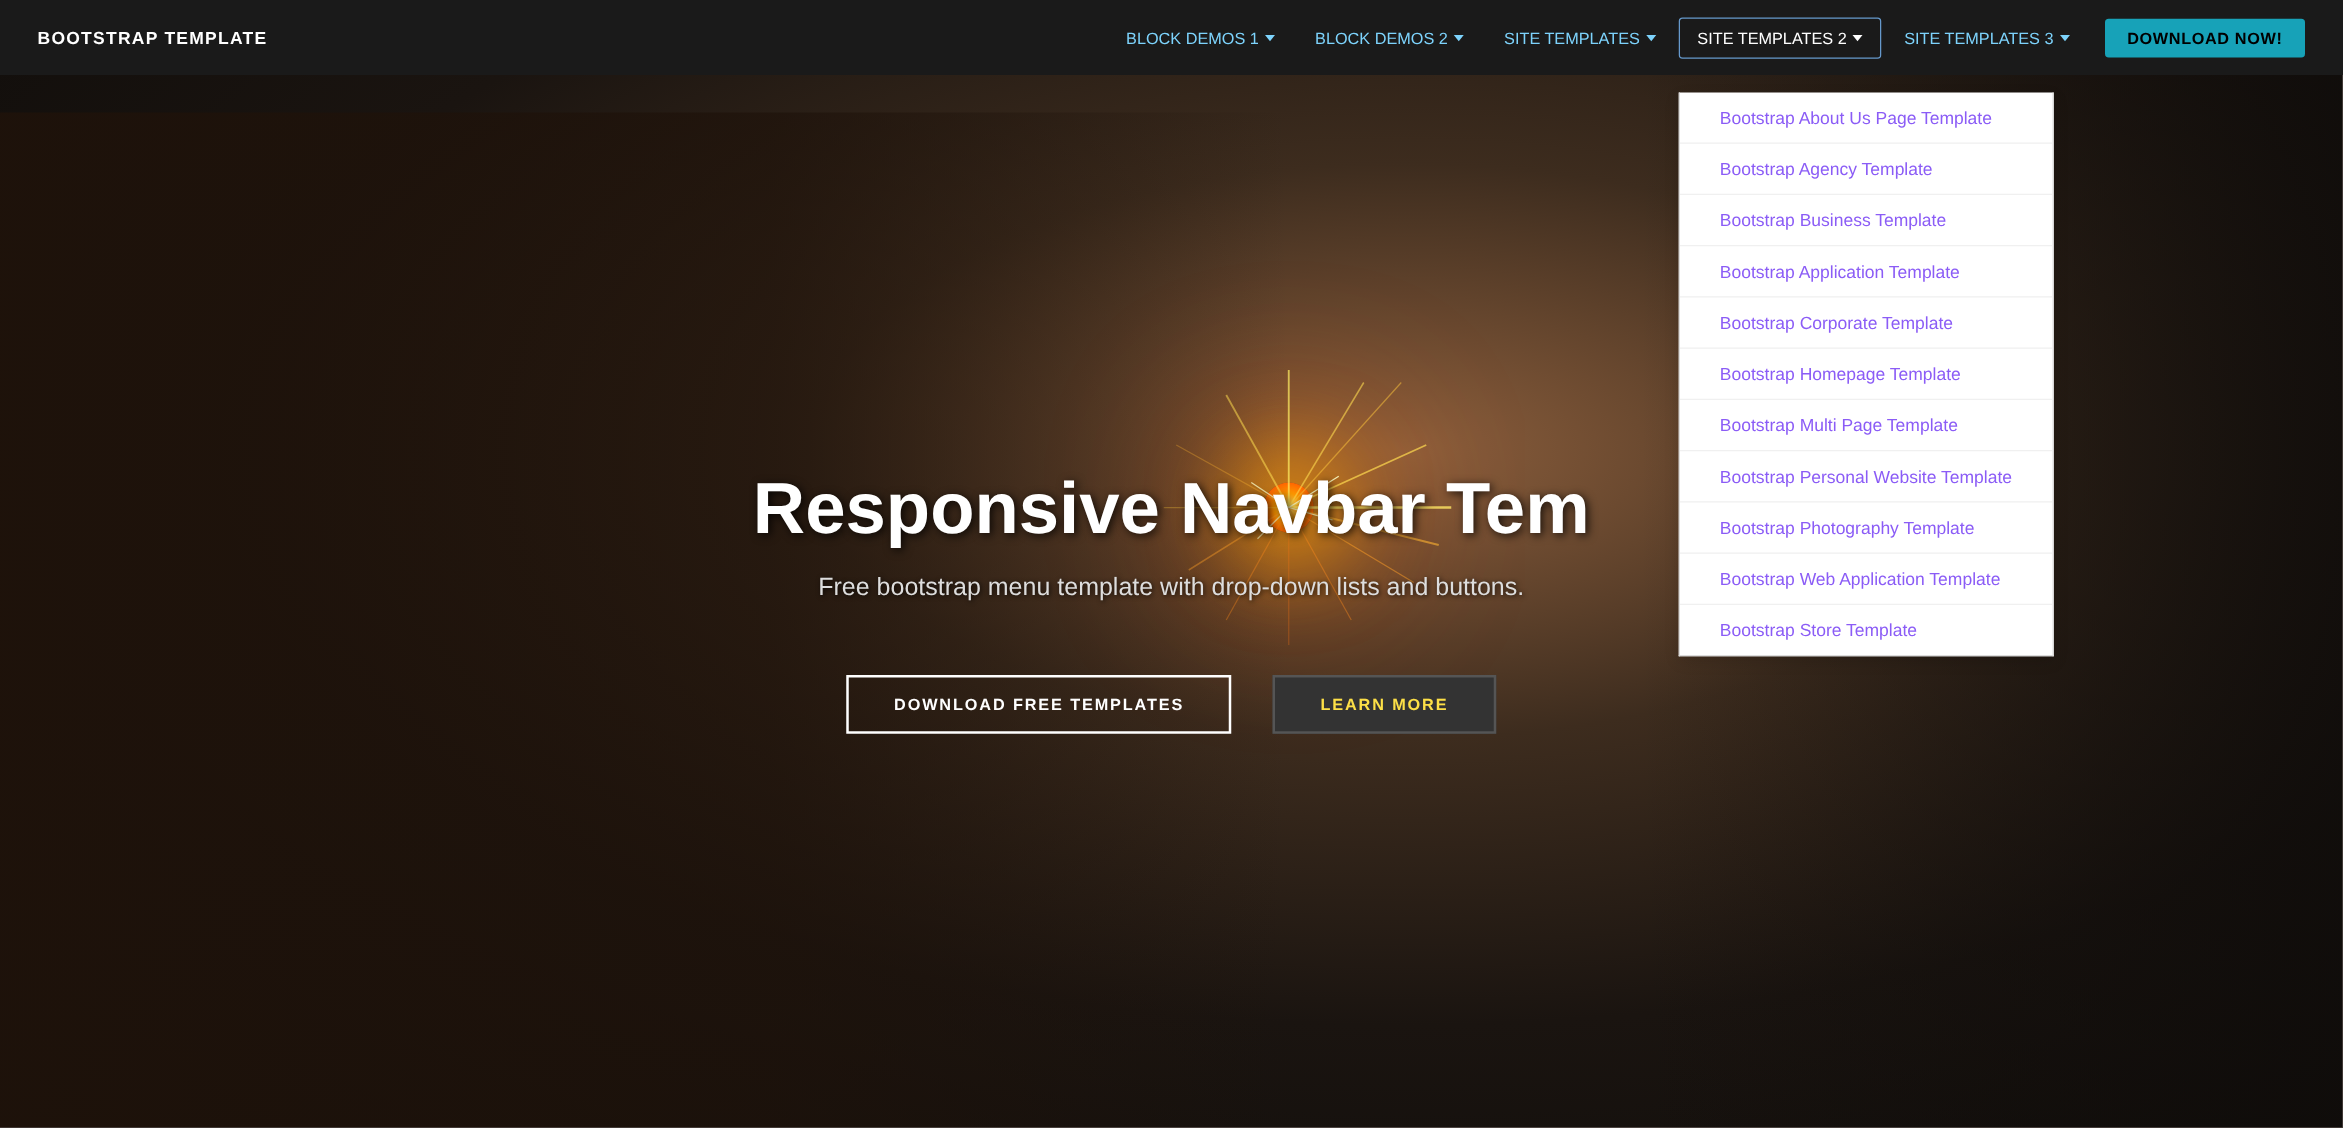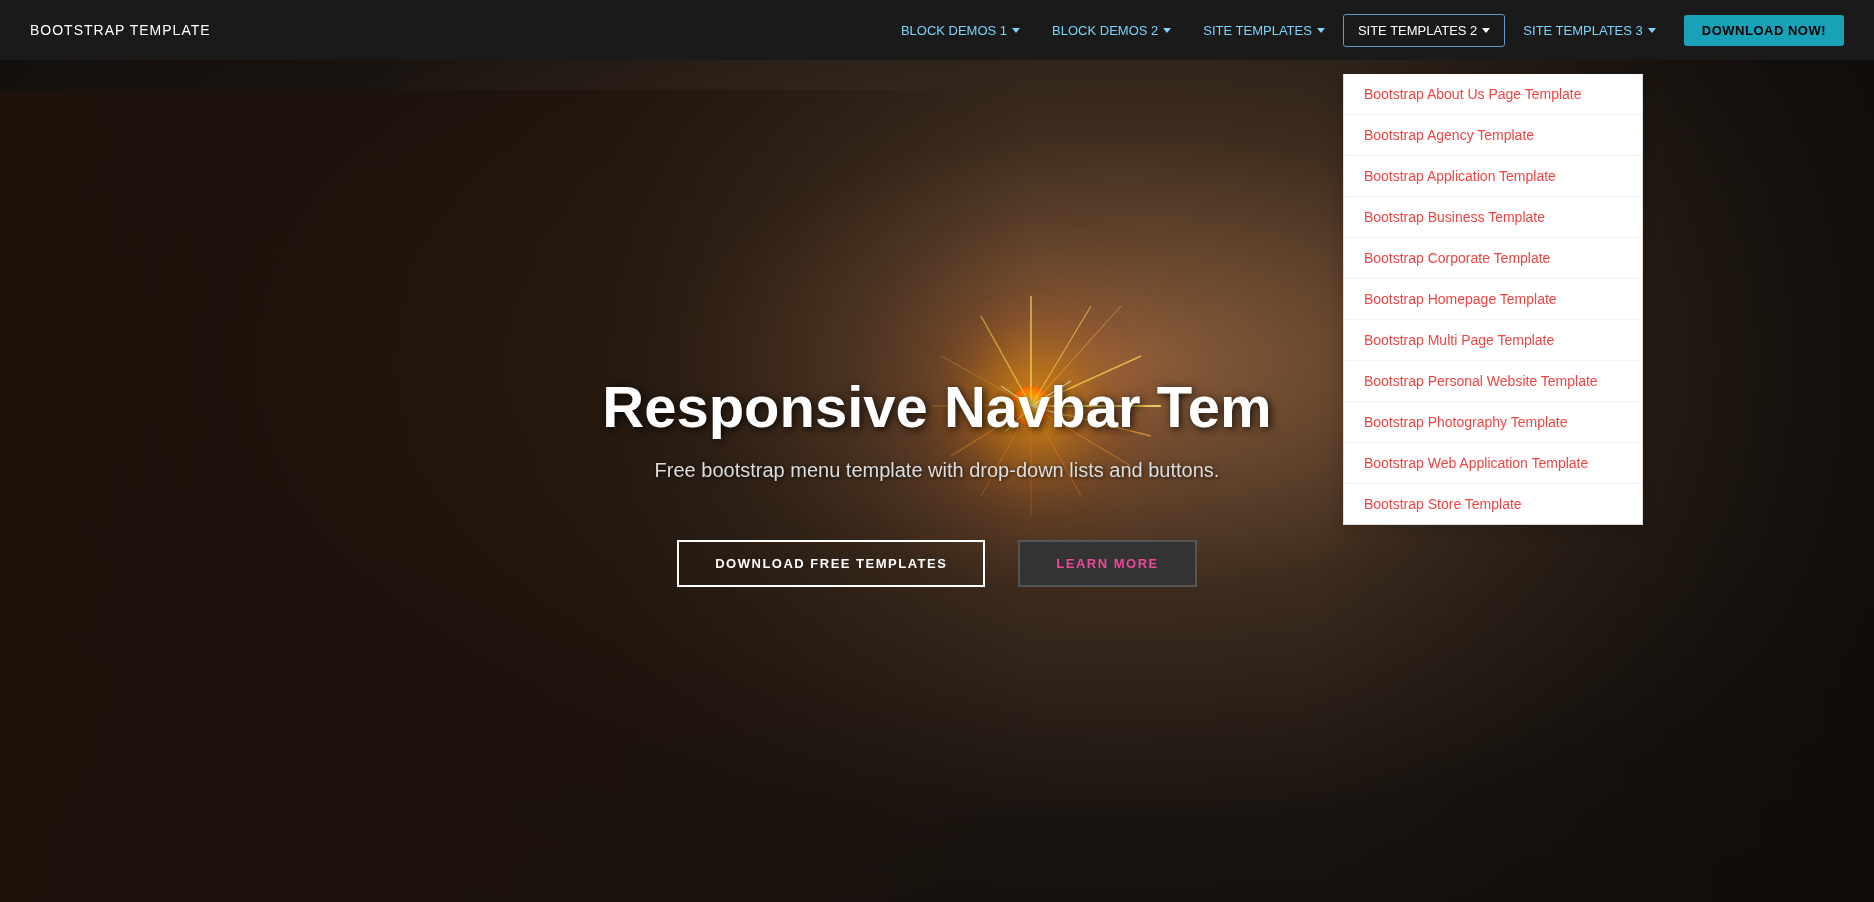--- a/index.html
+++ b/index.html
@@ -18,7 +18,7 @@
     }
     .navbar-brand {
       color: #fff;
-      font-weight: 400;
+      font-weight: 700;
       font-size: 14px;
       letter-spacing: 1px;
       margin-right: auto;

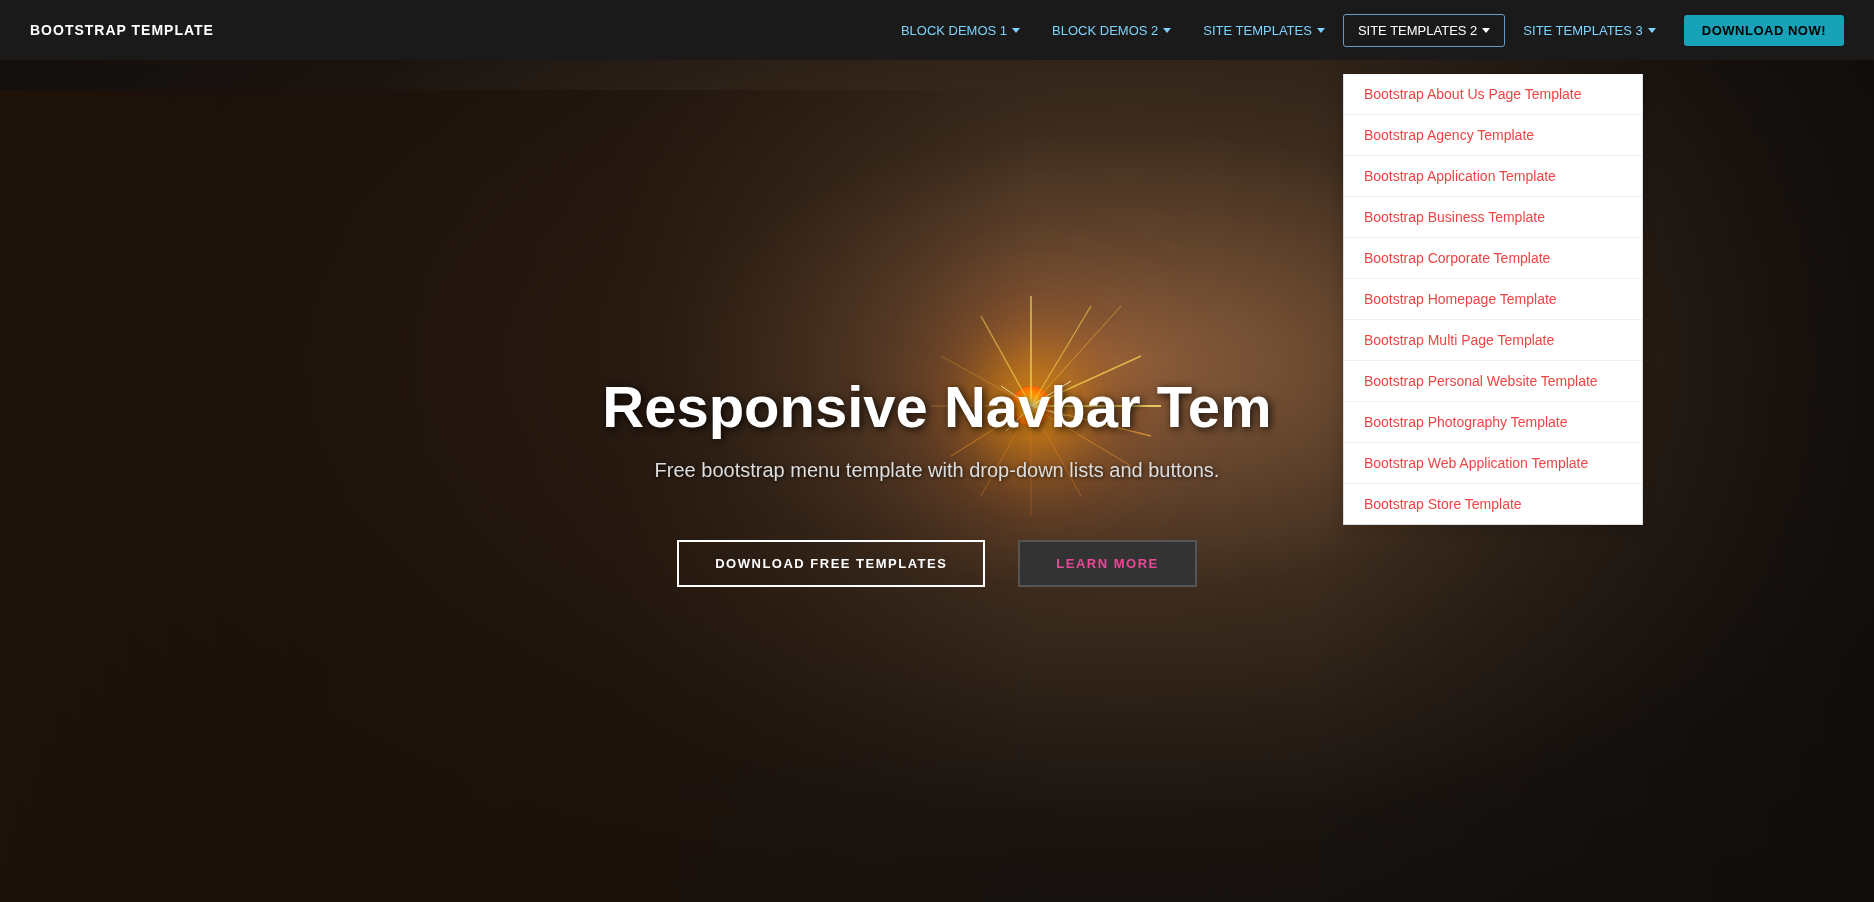--- a/index.html
+++ b/index.html
@@ -186,9 +186,9 @@
       z-index: 2000;
     }
     .dropdown-item {
-      padding: 12px 20px;
+      padding: 12px 32px;
       font-size: 14px;
-      color: #ef4444;
+      color: #8b5cf6;
       cursor: pointer;
       display: block;
       border-bottom: 1px solid #f0f0f0;

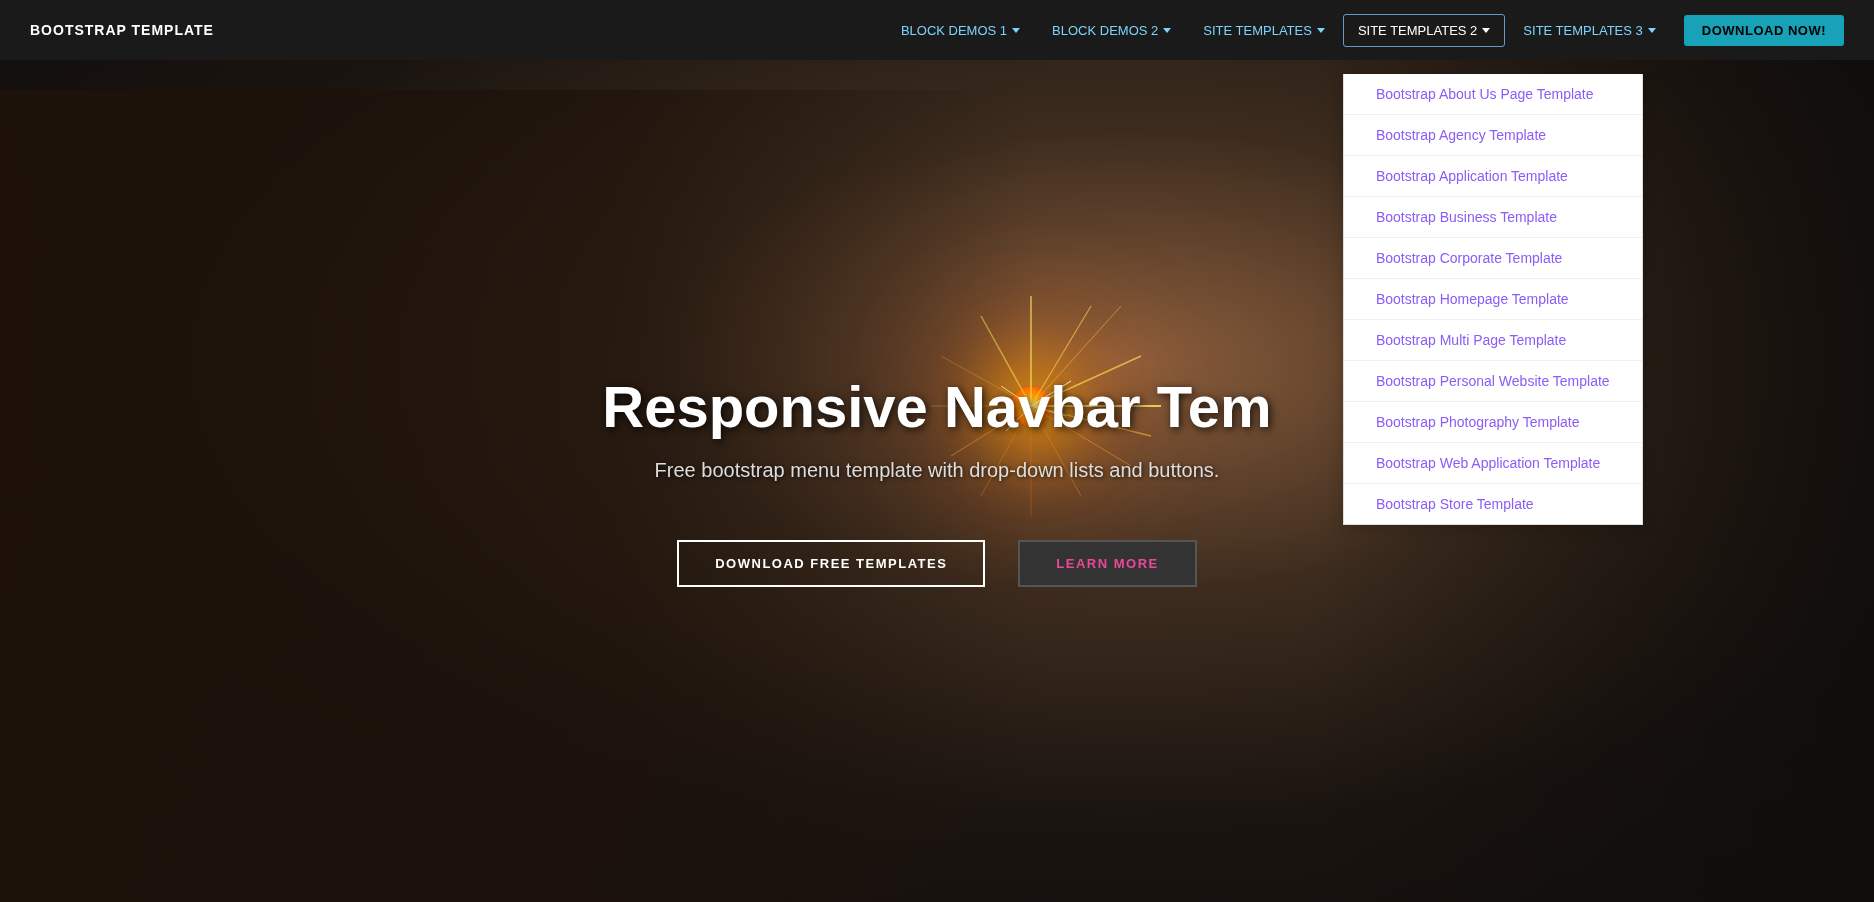--- a/index.html
+++ b/index.html
@@ -230,8 +230,8 @@
       <div class="dropdown-menu" id="dropdown-menu">
       <div class="dropdown-item">Bootstrap About Us Page Template</div>
           <div class="dropdown-item">Bootstrap Agency Template</div>
+          <div class="dropdown-item">Bootstrap Business Template</div>
           <div class="dropdown-item">Bootstrap Application Template</div>
-          <div class="dropdown-item">Bootstrap Business Template</div>
           <div class="dropdown-item">Bootstrap Corporate Template</div>
           <div class="dropdown-item">Bootstrap Homepage Template</div>
           <div class="dropdown-item">Bootstrap Multi Page Template</div>

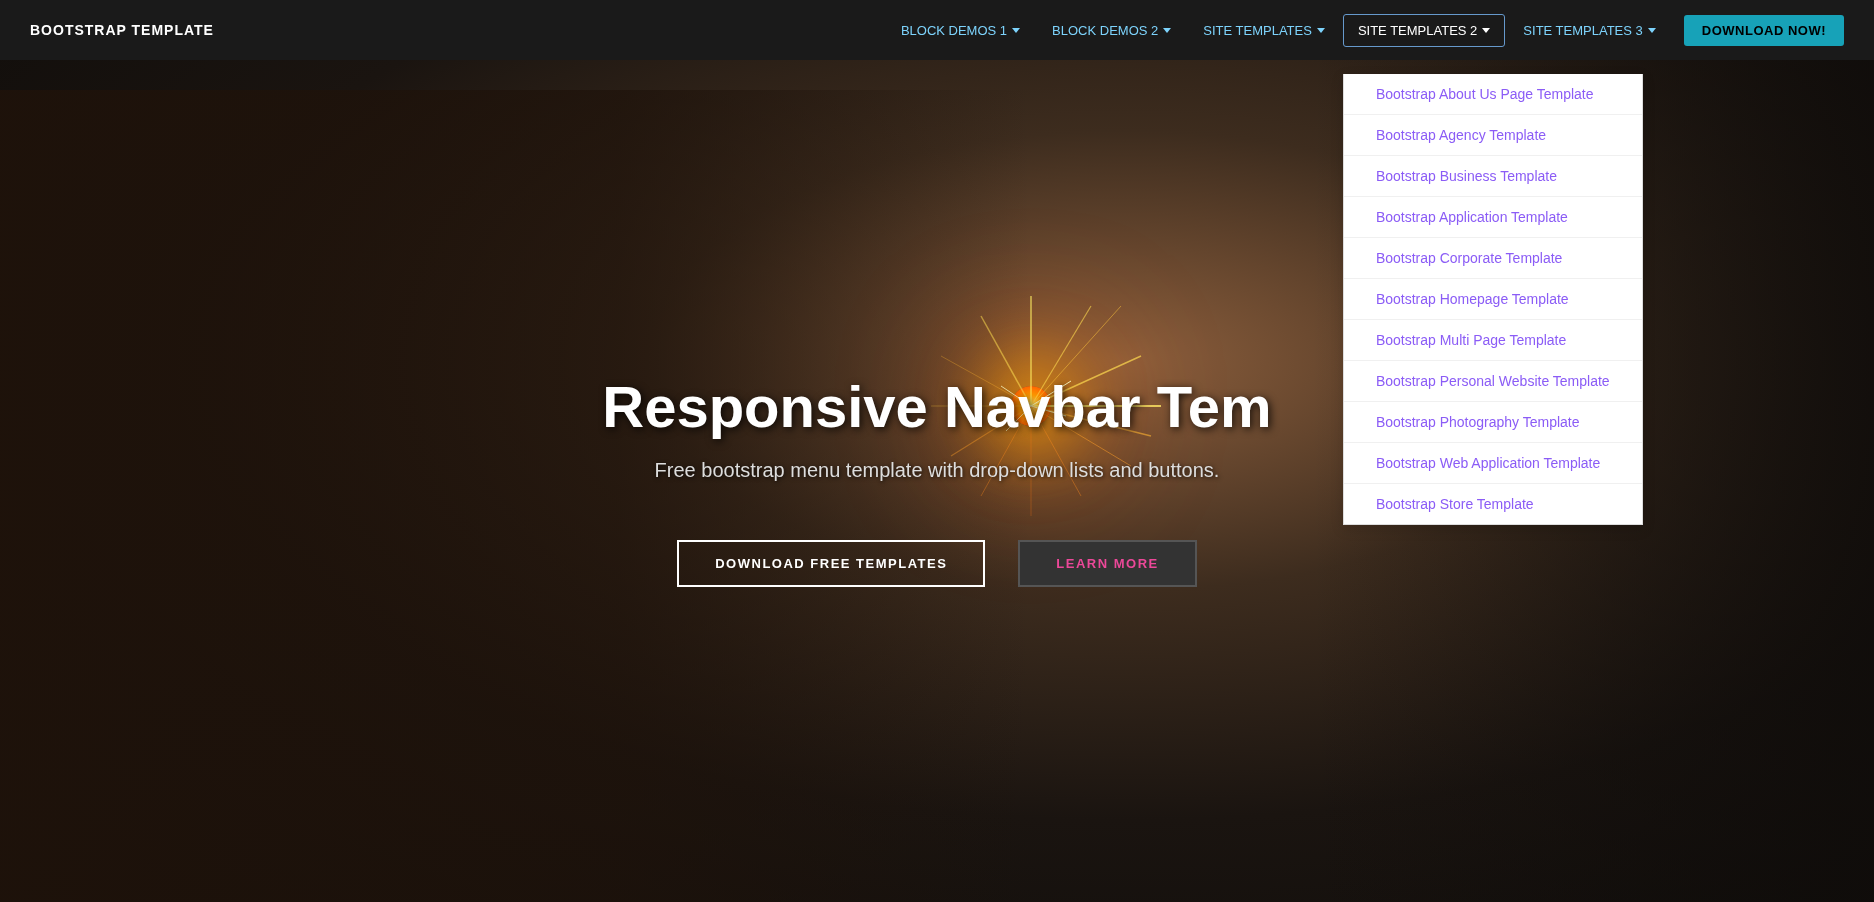--- a/index.html
+++ b/index.html
@@ -163,7 +163,7 @@
     }
     .btn-dark {
       border: 2px solid #555;
-      color: #ec4899;
+      color: #fde047;
       background: #333;
       padding: 14px 36px;
       font-size: 13px;

